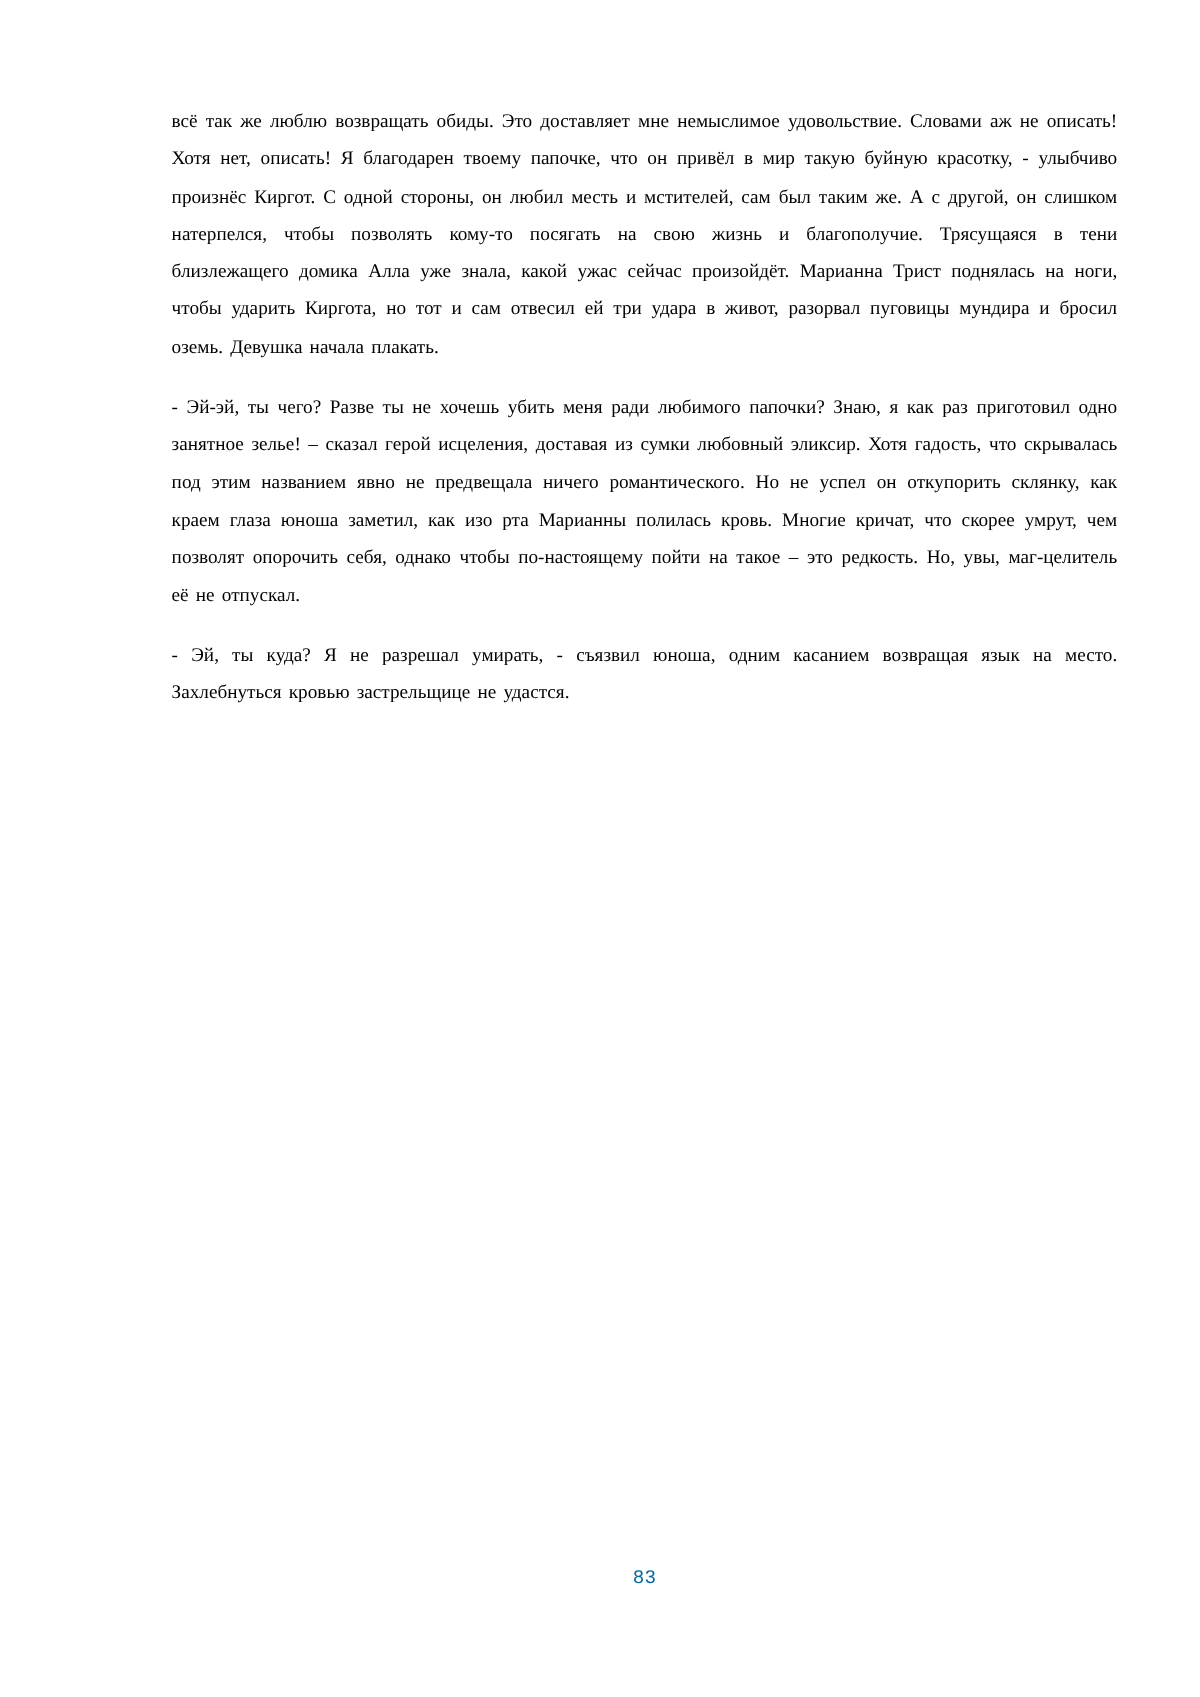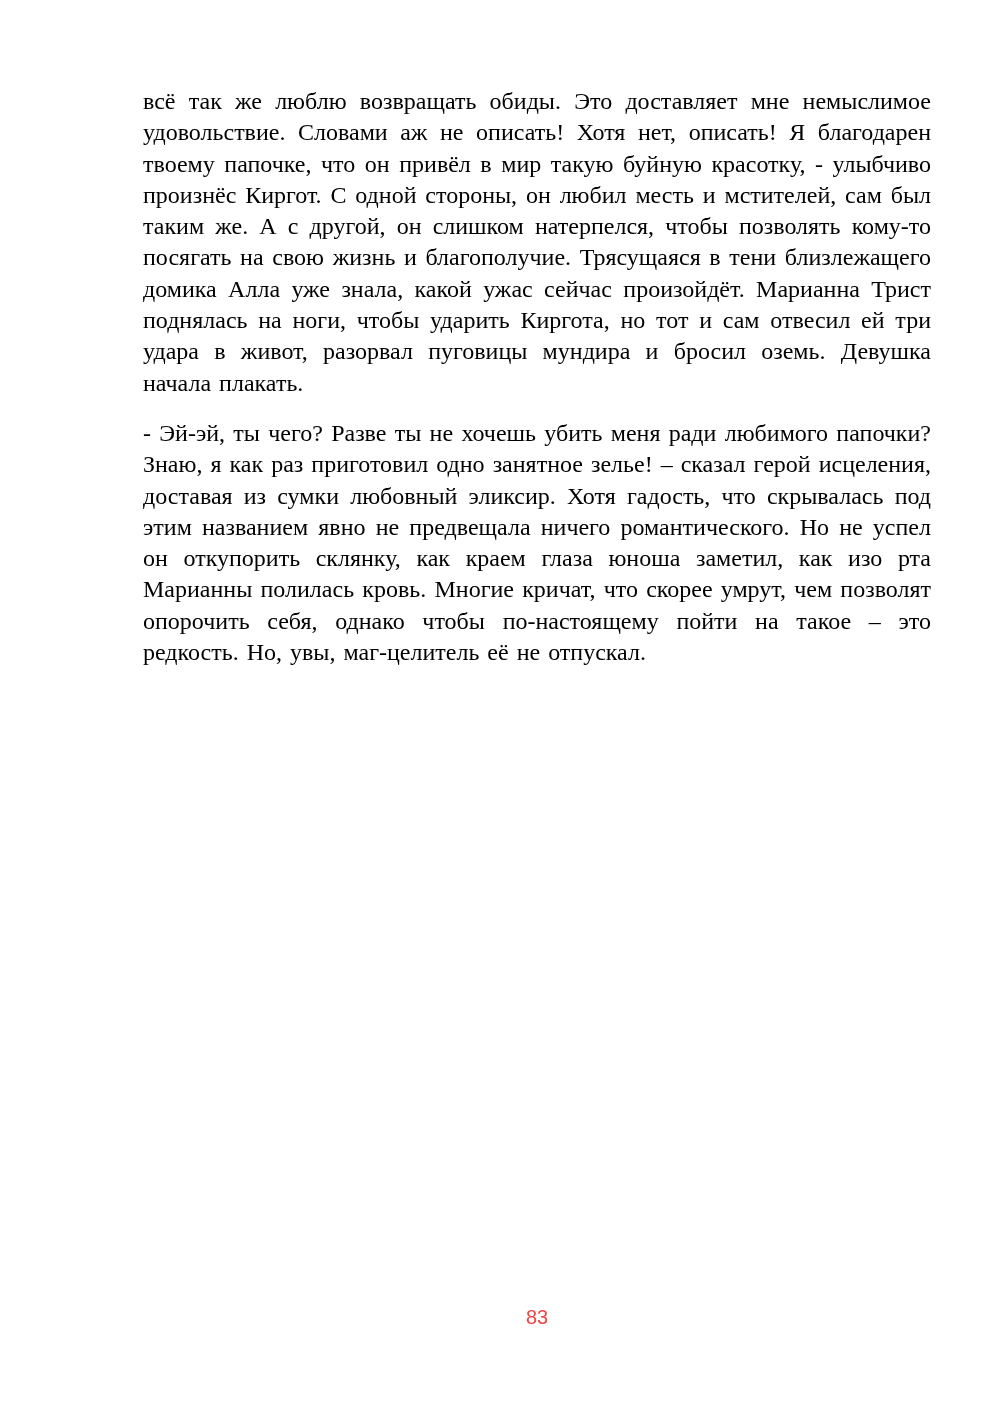--- a/index.html
+++ b/index.html
@@ -21,7 +21,7 @@
     top: 86px;
     width: 788px;
     font-family: "Liberation Serif", "DejaVu Serif", serif;
-    font-size: 24px;
+    font-size: 16px;
     line-height: 31.3px;
     text-align: justify;
     word-spacing: 2px;

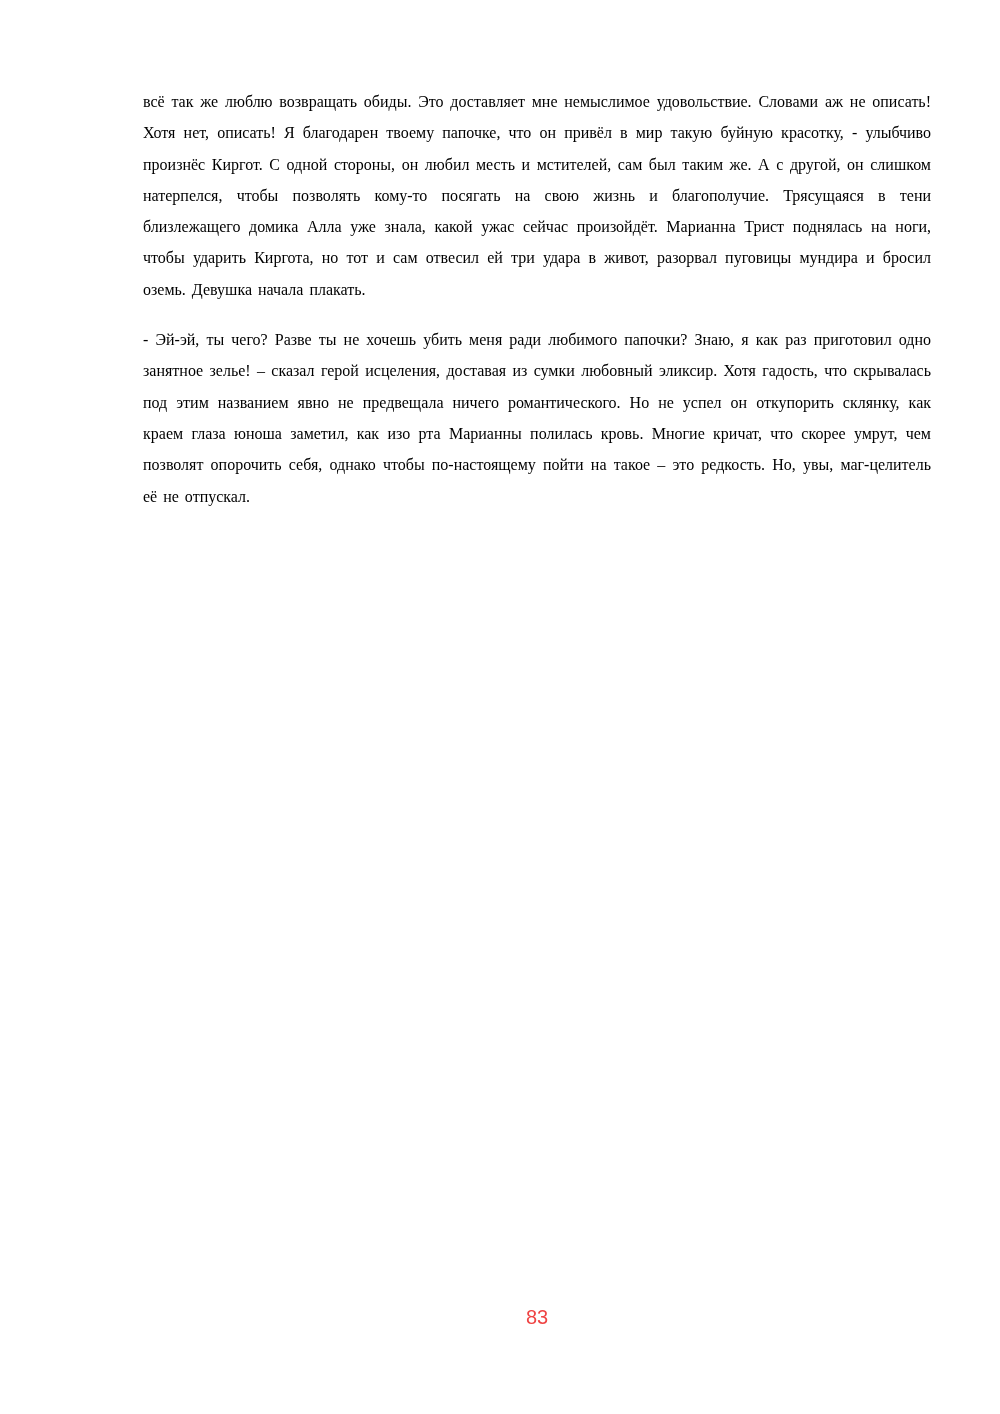--- a/index.html
+++ b/index.html
@@ -47,6 +47,7 @@
   <div class="text-block">
     <p class="para">всё так же люблю возвращать обиды. Это доставляет мне немыслимое удовольствие. Словами аж не описать! Хотя нет, описать! Я благодарен твоему папочке, что он привёл в мир такую буйную красотку, - улыбчиво произнёс Киргот. С одной стороны, он любил месть и мстителей, сам был таким же. А с другой, он слишком натерпелся, чтобы позволять кому-то посягать на свою жизнь и благополучие. Трясущаяся в тени близлежащего домика Алла уже знала, какой ужас сейчас произойдёт. Марианна Трист поднялась на ноги, чтобы ударить Киргота, но тот и сам отвесил ей три удара в живот, разорвал пуговицы мундира и бросил оземь. Девушка начала плакать.</p>
     <p class="para">- Эй-эй, ты чего? Разве ты не хочешь убить меня ради любимого папочки? Знаю, я как раз приготовил одно занятное зелье! – сказал герой исцеления, доставая из сумки любовный эликсир. Хотя гадость, что скрывалась под этим названием явно не предвещала ничего романтического. Но не успел он откупорить склянку, как краем глаза юноша заметил, как изо рта Марианны полилась кровь. Многие кричат, что скорее умрут, чем позволят опорочить себя, однако чтобы по-настоящему пойти на такое – это редкость. Но, увы, маг-целитель её не отпускал.</p>
+    <p class="para">- Эй, ты куда? Я не разрешал умирать, - съязвил юноша, одним касанием возвращая язык на место. Захлебнуться кровью застрельщице не удастся.</p>
   </div>
   <div class="page-footer">83</div>
 </div>

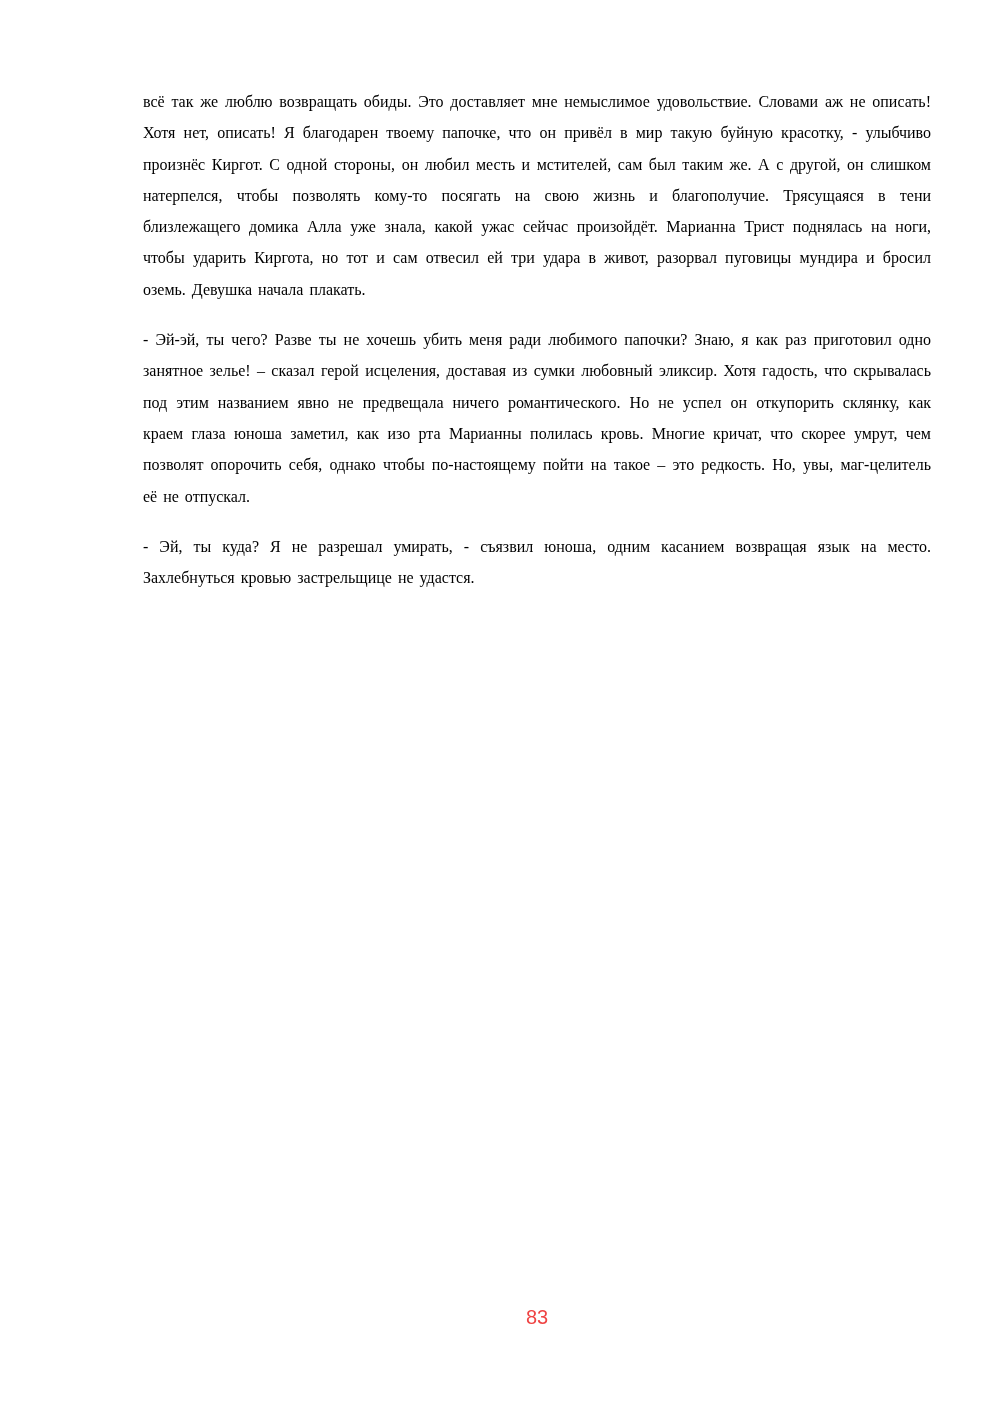--- a/index.html
+++ b/index.html
@@ -35,9 +35,9 @@
     top: 1306px;
     width: 788px;
     text-align: center;
-    font-family: Liberation Sans, sans-serif;
-    font-size: 20px;
-    color: #ef4444;
+    font-family: Liberation Mono, monospace;
+    font-size: 16px;
+    color: #0369a1;
   }
 </style>
 </head>

